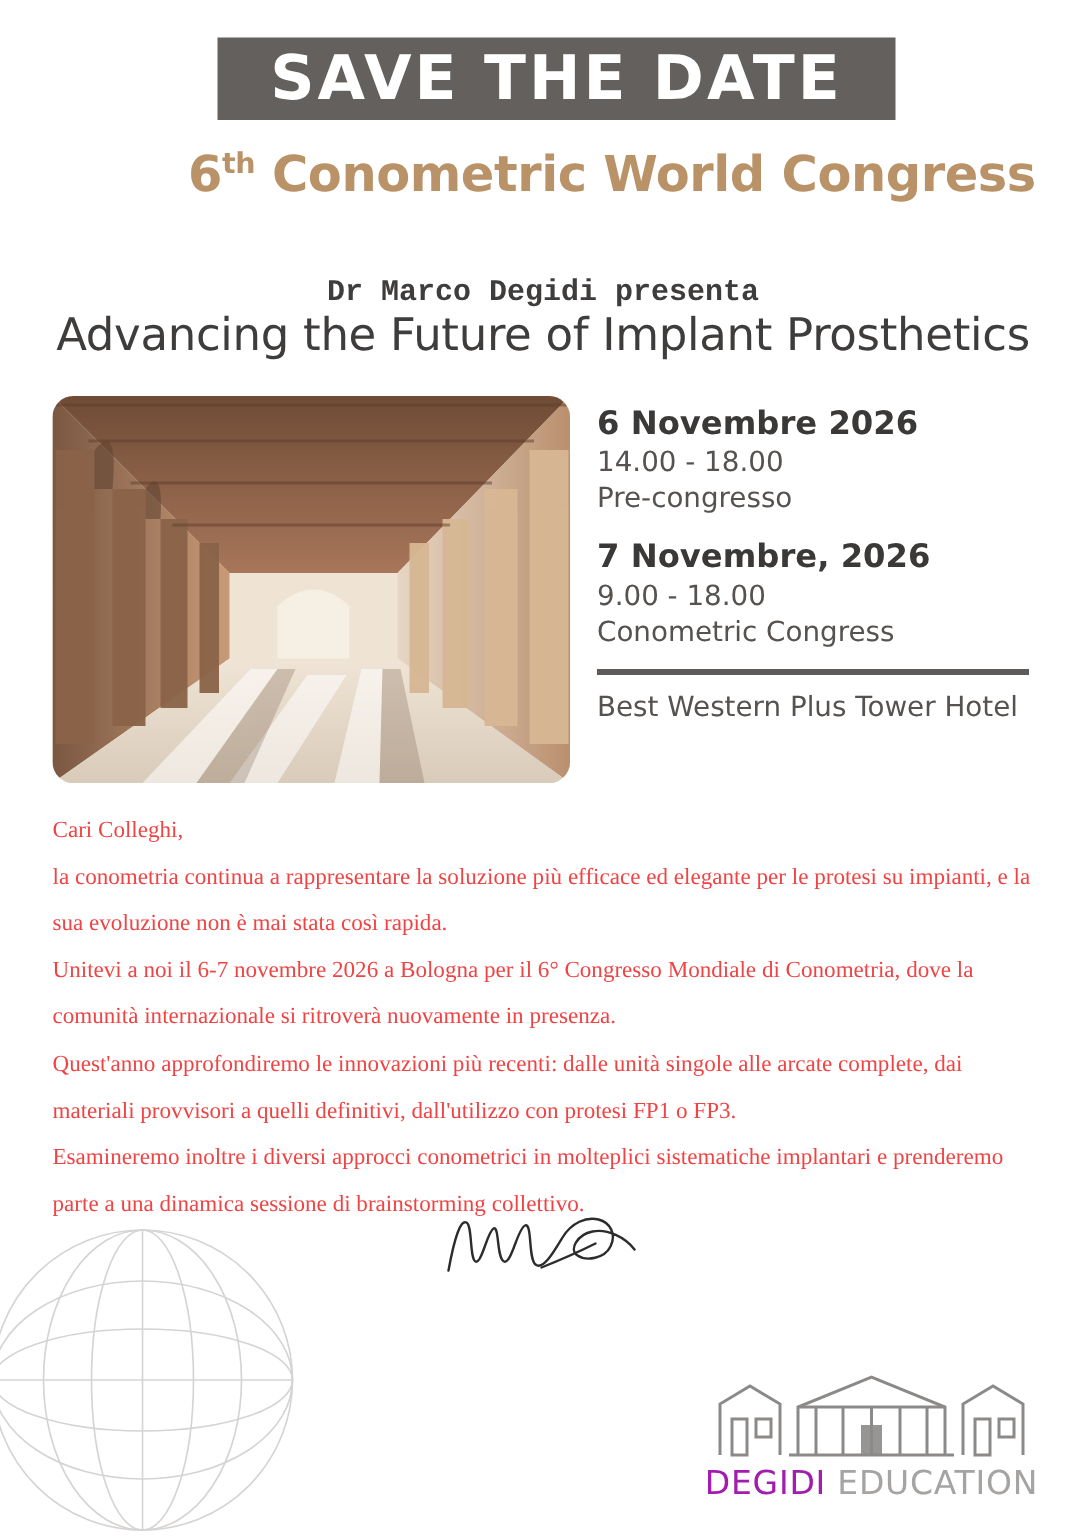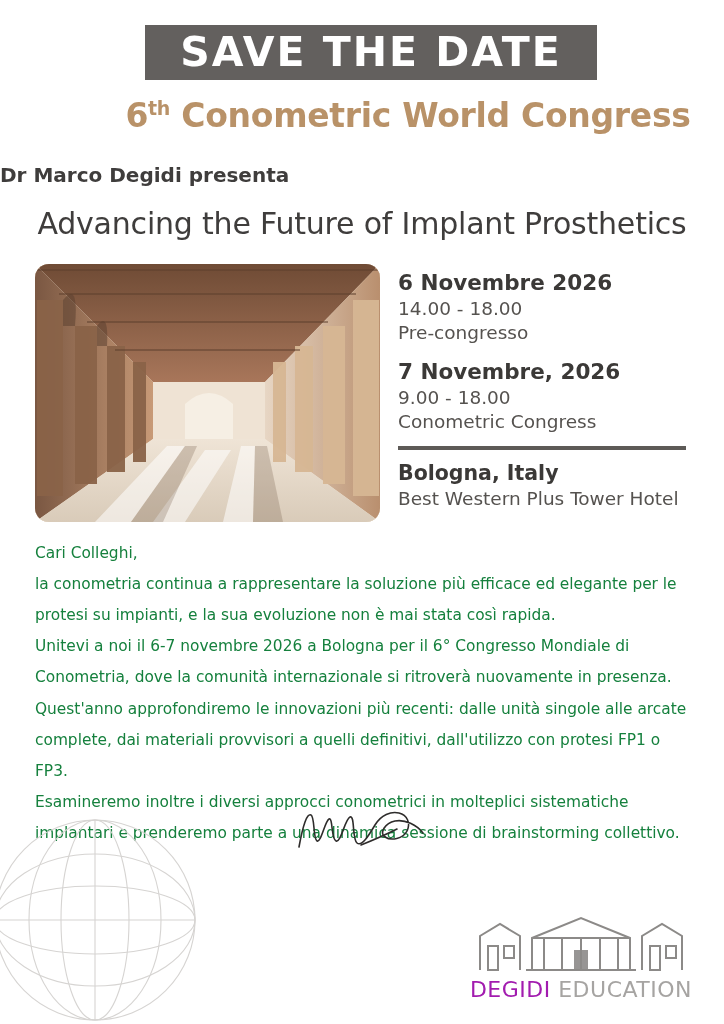--- a/index.html
+++ b/index.html
@@ -68,12 +68,13 @@
   .presenter {
     position: absolute;
     left: 0;
-    top: 163px;
-    width: 724px;
-    text-align: left;
+    top: 184px;
+    width: 724px;
+    text-align: center;
     font-size: 20px;
     font-weight: bold;
     color: #3f3d3c;
+    font-family: Liberation Mono, monospace;
   }
   .subtitle {
     position: absolute;

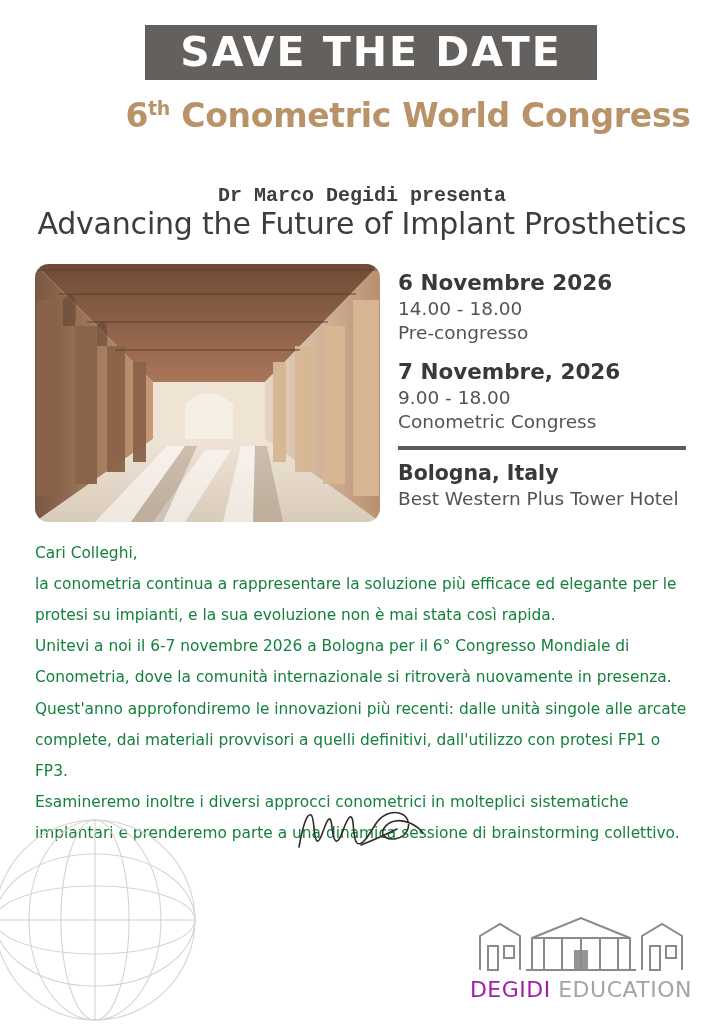--- a/index.html
+++ b/index.html
@@ -292,7 +292,6 @@
     <div class="line">9.00 - 18.00</div>
     <div class="line">Conometric Congress</div>
     <div class="rule"></div>
-    <div class="place">Bologna, Italy</div>
     <div class="line">Best Western Plus Tower Hotel</div>
   </div>
 

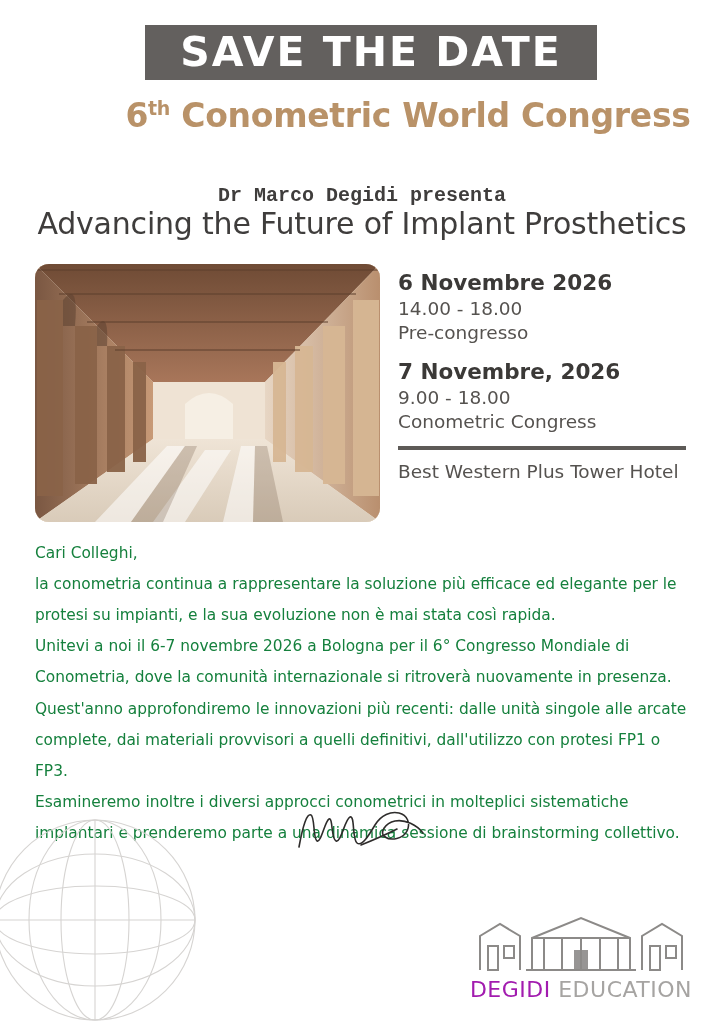--- a/index.html
+++ b/index.html
@@ -141,9 +141,10 @@
     left: 35px;
     top: 538px;
     width: 660px;
-    color: #15803d;
+    color: #ef4444;
     font-size: 15.4px;
     line-height: 2.02;
+    font-family: Liberation Serif, serif;
   }
   .letter p {
     margin: 0;

